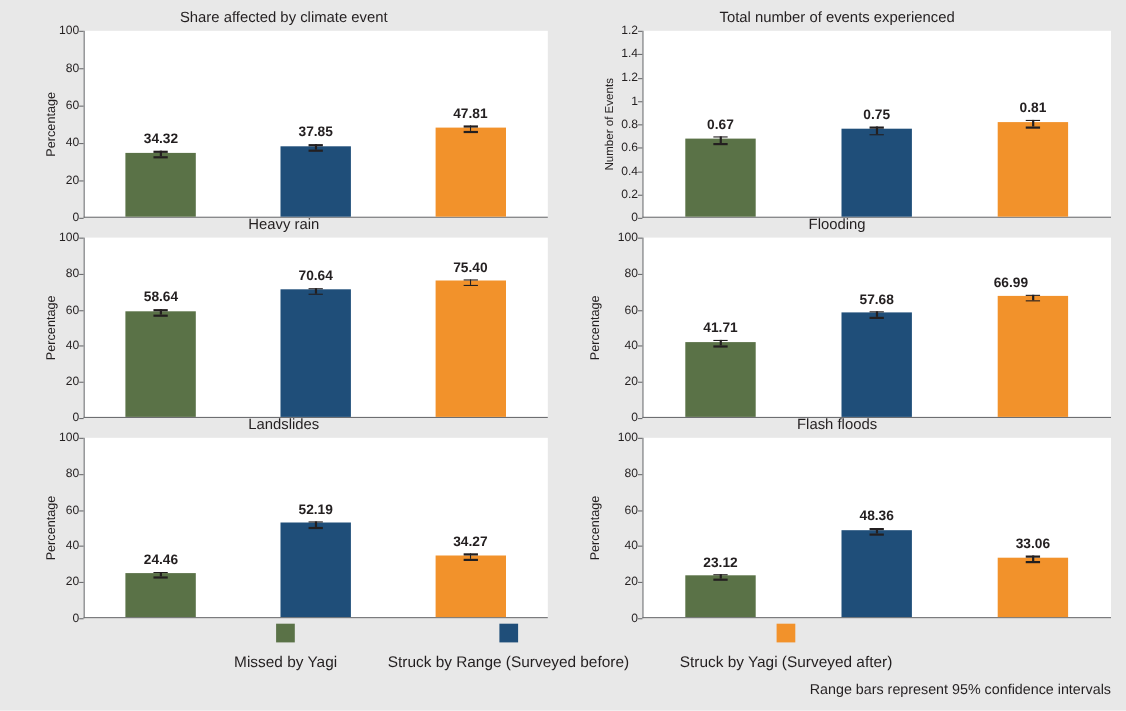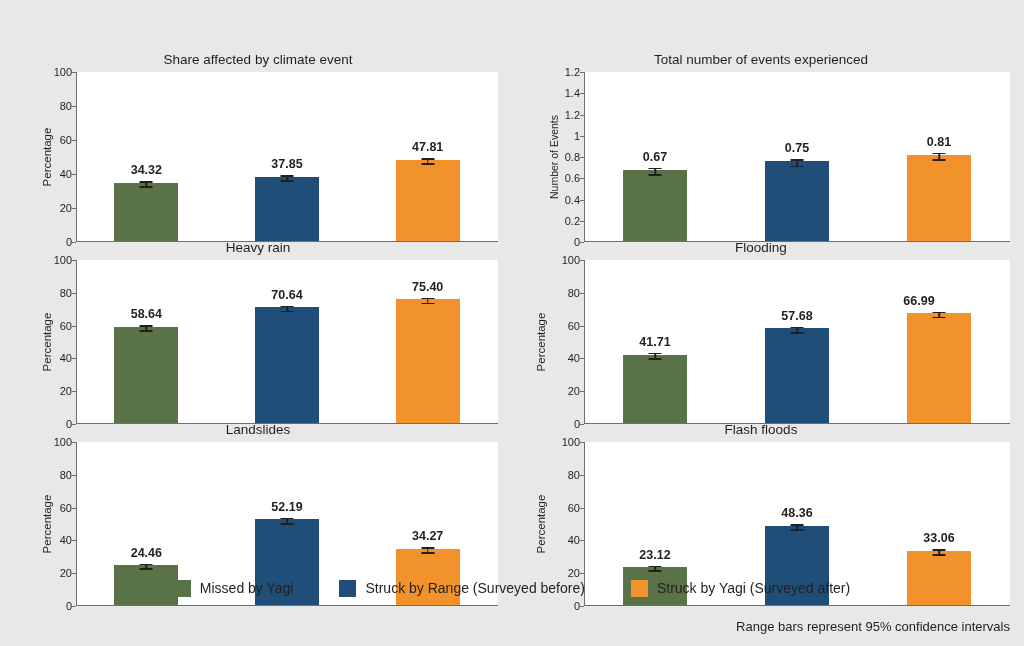--- a/index.html
+++ b/index.html
@@ -23,7 +23,6 @@
   .panel {
     position: absolute;
     box-sizing: border-box;
-    margin-top: 44px;
   }
   .panel-title {
     position: absolute;

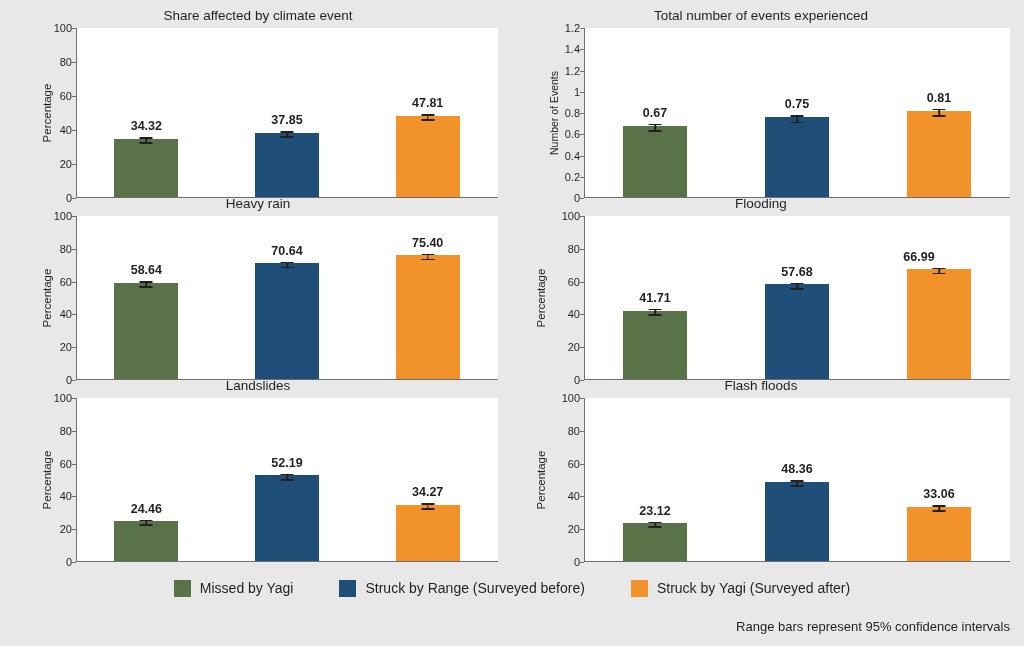--- a/index.html
+++ b/index.html
@@ -140,6 +140,7 @@
     display: flex;
     align-items: center;
     gap: 9px;
+    flex-direction: column;
   }
   .legend-swatch {
     width: 17px;

